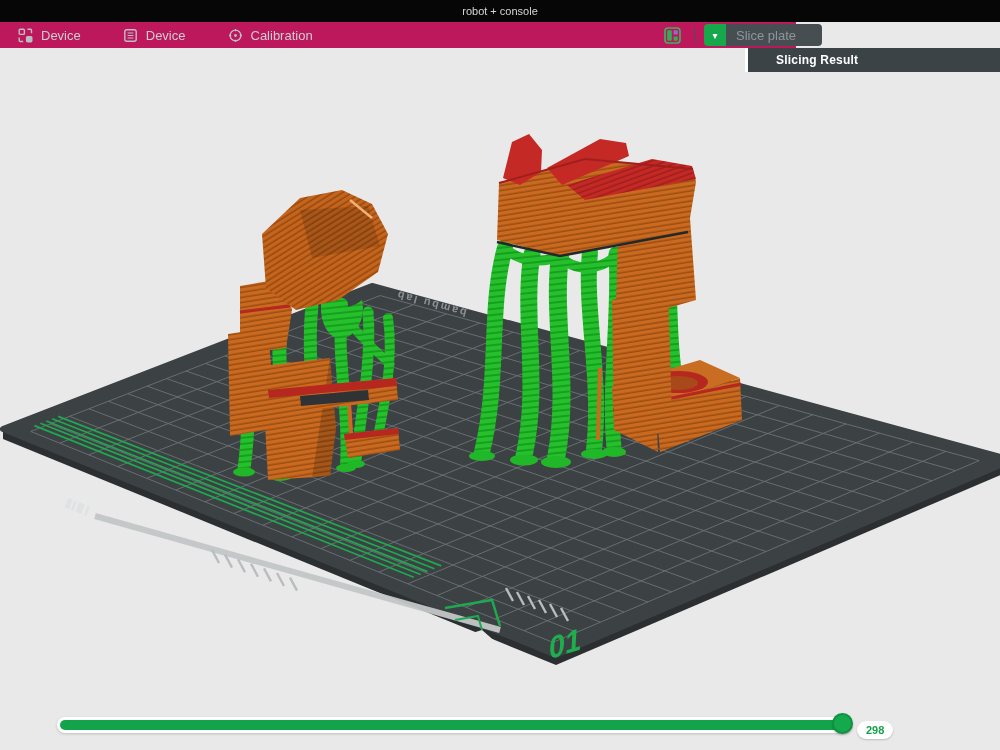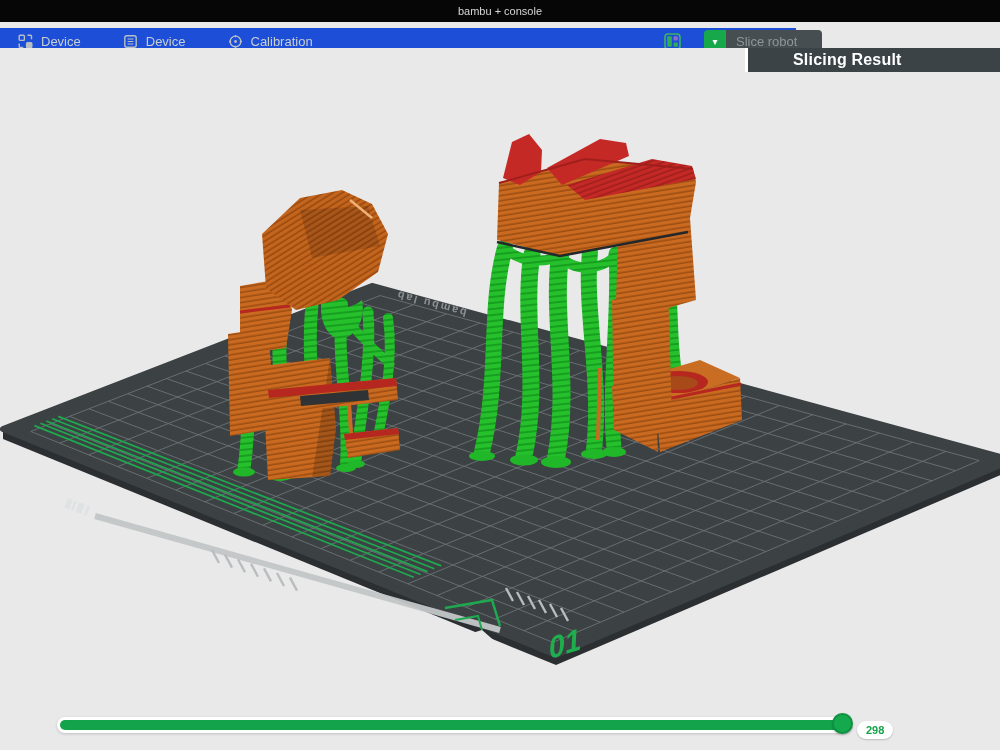--- a/index.html
+++ b/index.html
@@ -40,7 +40,7 @@
 <body>
 
 <div class="title-bar">
-  <span>bambu + console</span>
+  <span>robot + console</span>
 </div>
 
 <div class="menu-bar">

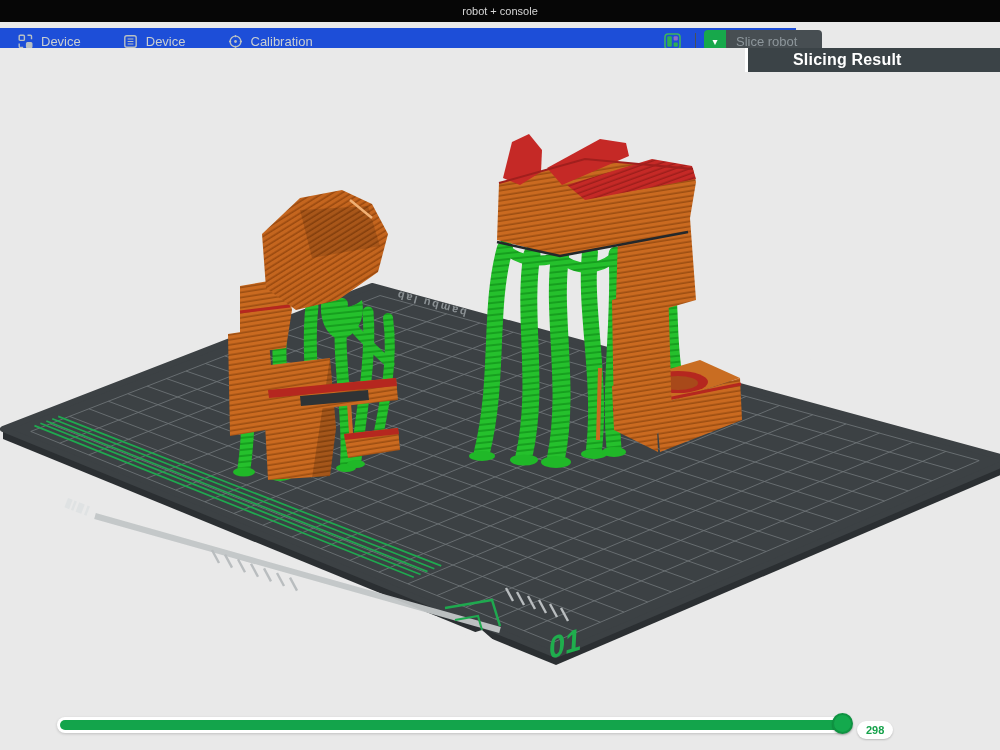--- a/index.html
+++ b/index.html
@@ -10,7 +10,7 @@
   .title-bar span { color:#d6d6d6; font-size:11px; }
 
   
-  .menu-bar { position:absolute; top:28px; left:0; width:796px; height:26px; background:#1d4ed8; display:flex; align-items:center; }
+  .menu-bar { position:absolute; top:22px; left:0; width:796px; height:26px; background:#be185d; display:flex; align-items:center; }
   .menu-items { display:flex; align-items:center; padding-left:18px; gap:42px; }
   .menu-item { display:flex; align-items:center; gap:8px; color:#c9ced1; font-size:13px; cursor:default; }
   .menu-item svg { display:block; }

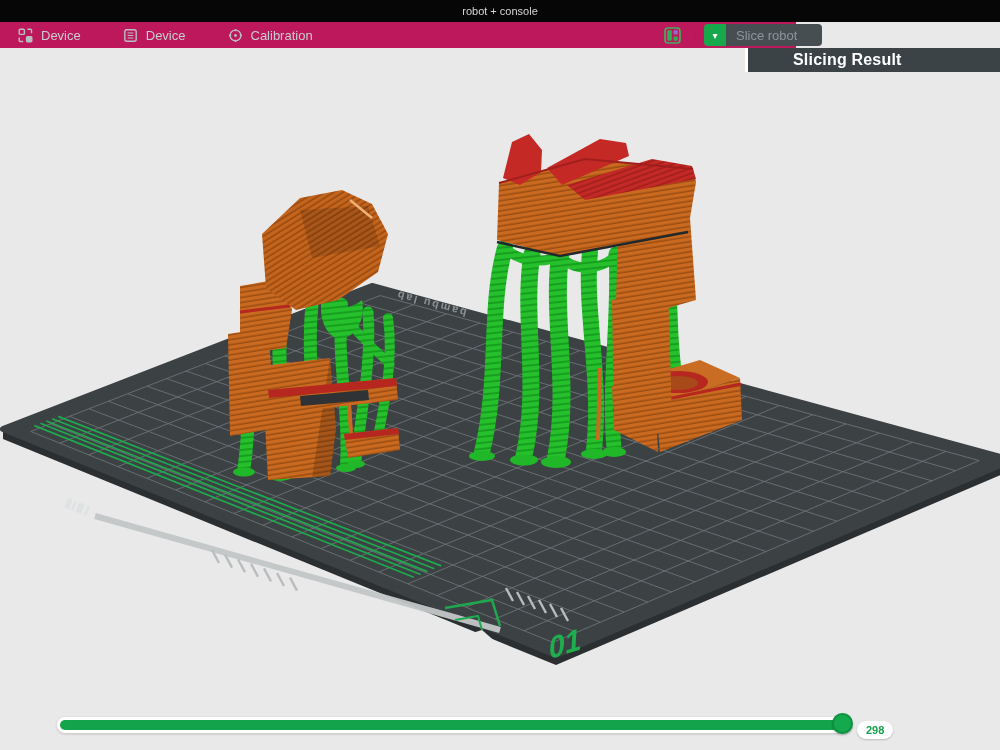--- a/index.html
+++ b/index.html
@@ -100,7 +100,7 @@
         <span>▾</span>
       </div>
       <div class="main">
-        <span>Slice robot</span>
+        <span>Slice plate</span>
       </div>
     </div>
   </div>

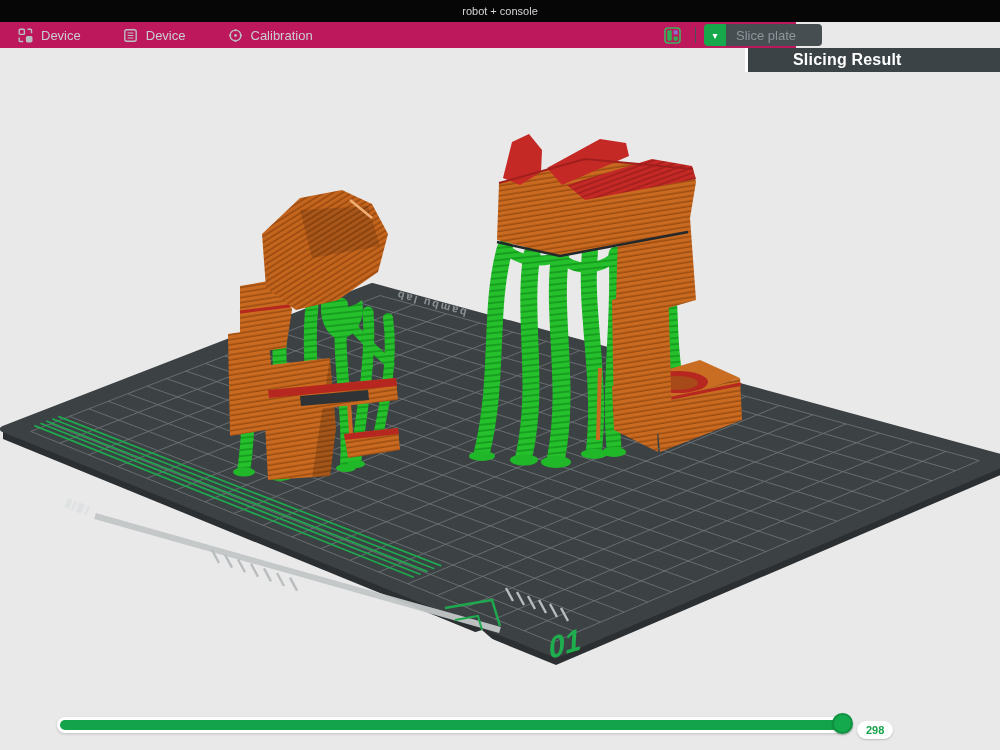--- a/index.html
+++ b/index.html
@@ -27,7 +27,7 @@
 
   
   .slicing-panel-header { position:absolute; top:0; left:745px; width:255px; height:24px; background:#3b4347; border-left:3px solid #ffffff; display:flex; align-items:center; }
-  .slicing-panel-header span { color:#ffffff; font-size:16px; font-weight:bold; padding-left:15px; letter-spacing:.2px;margin-left:30px; }
+  .slicing-panel-header span { color:#ffffff; font-size:12px; font-weight:bold; padding-left:28px; letter-spacing:.2px; }
 
   
   .slider-track { position:absolute; left:57px; top:669px; width:795px; height:16px; background:#ffffff; border-radius:8px; box-shadow:0 1px 3px rgba(0,0,0,.18); }

